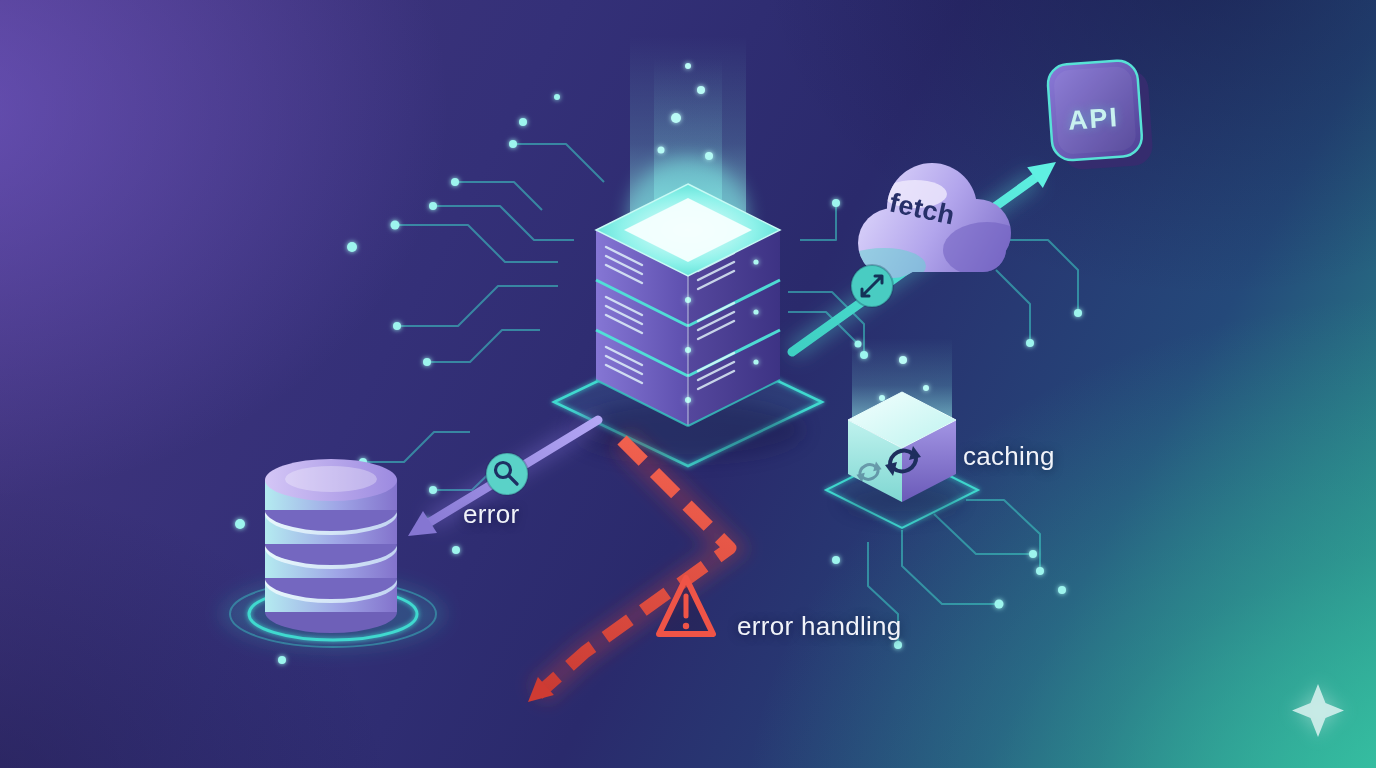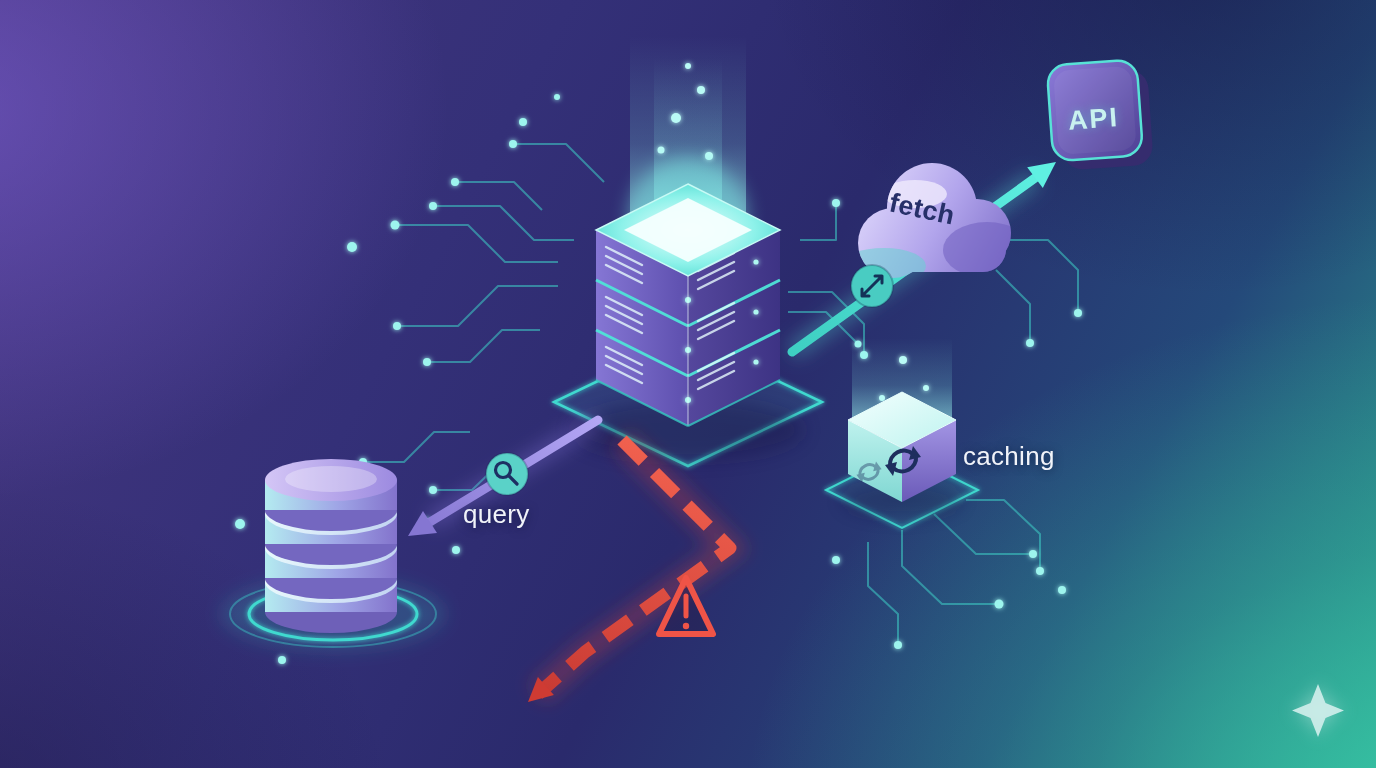--- a/index.html
+++ b/index.html
@@ -339,7 +339,7 @@
 <span class="lbl" id="lbl-fetch">fetch</span>
 <span class="lbl" id="lbl-api">API</span>
 <span class="lbl" id="lbl-caching">caching</span>
-<span class="lbl" id="lbl-query">query</span>
+<span class="lbl" id="lbl-query">error</span>
 
 </div>
 

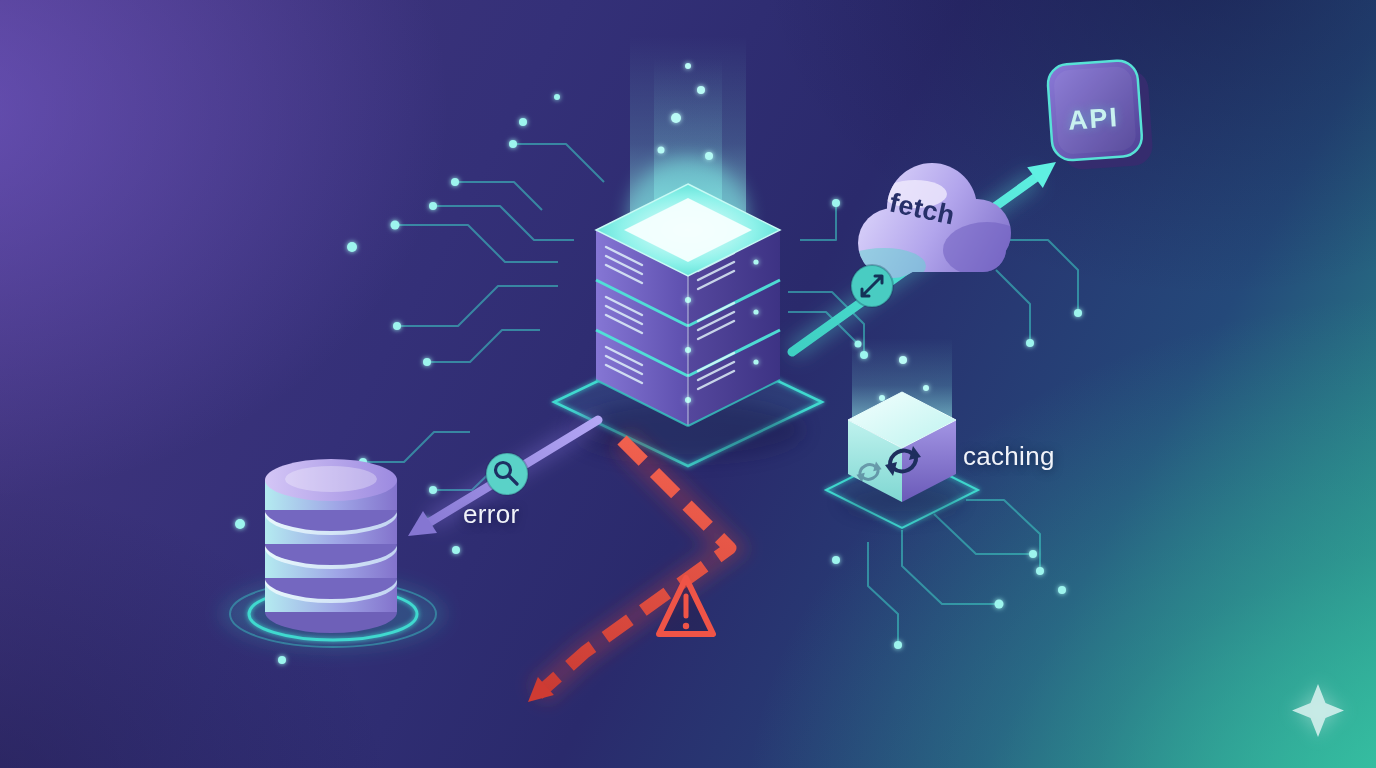--- a/index.html
+++ b/index.html
@@ -340,6 +340,7 @@
 <span class="lbl" id="lbl-api">API</span>
 <span class="lbl" id="lbl-caching">caching</span>
 <span class="lbl" id="lbl-query">error</span>
+<span class="lbl" id="lbl-error">error handling</span>
 
 </div>
 

